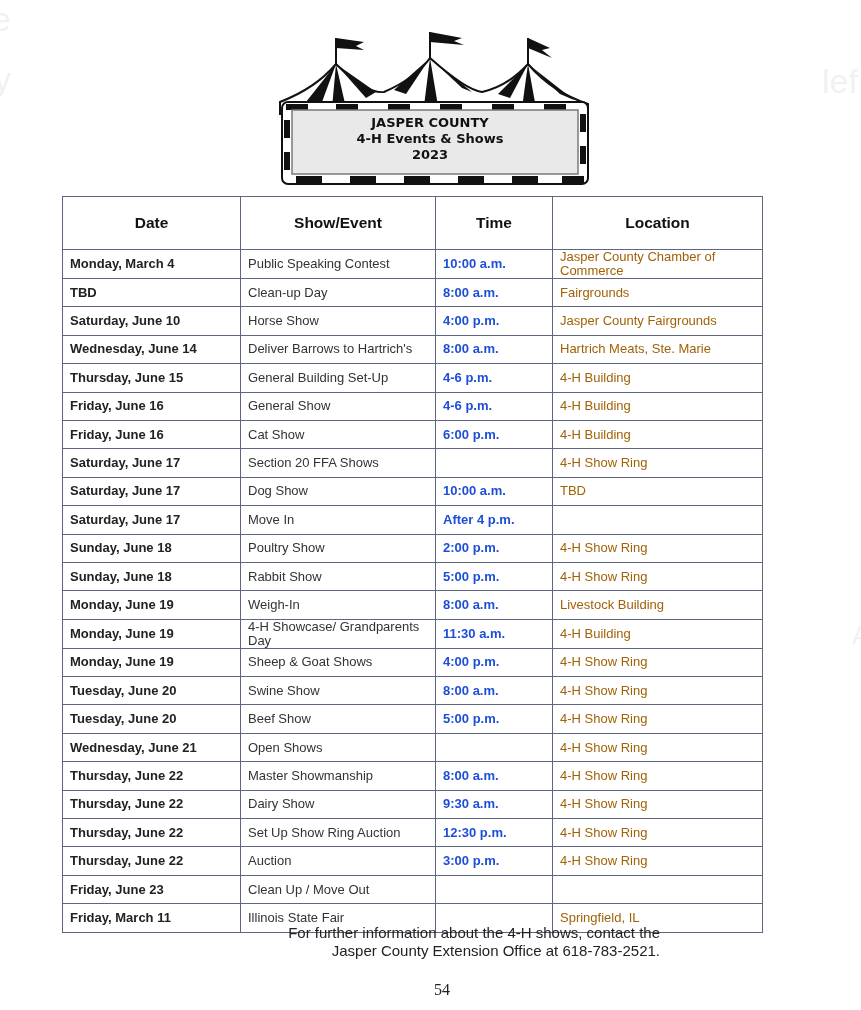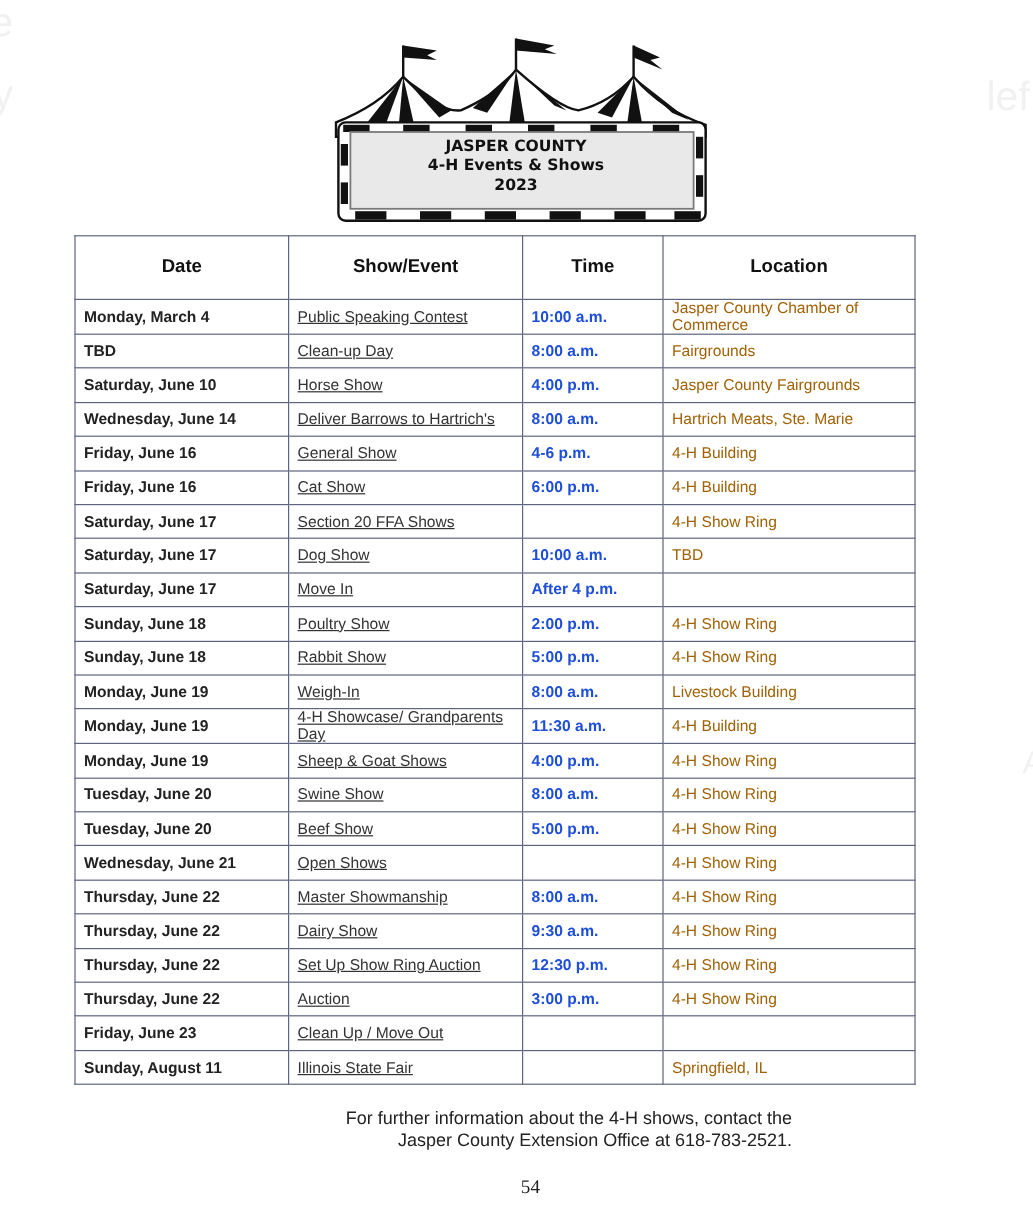--- a/index.html
+++ b/index.html
@@ -36,7 +36,7 @@
     }
     table.schedule td { height: 27.4px; line-height: 14px; }
     td.date { font-weight: bold; color: #222; }
-    td.event { color: #333; text-decoration: underline; }
+    td.event { color: #333; }
     td.time { font-weight: bold; color: #1d4ed8; }
     td.loc { color: #a16207; }
     .footer {

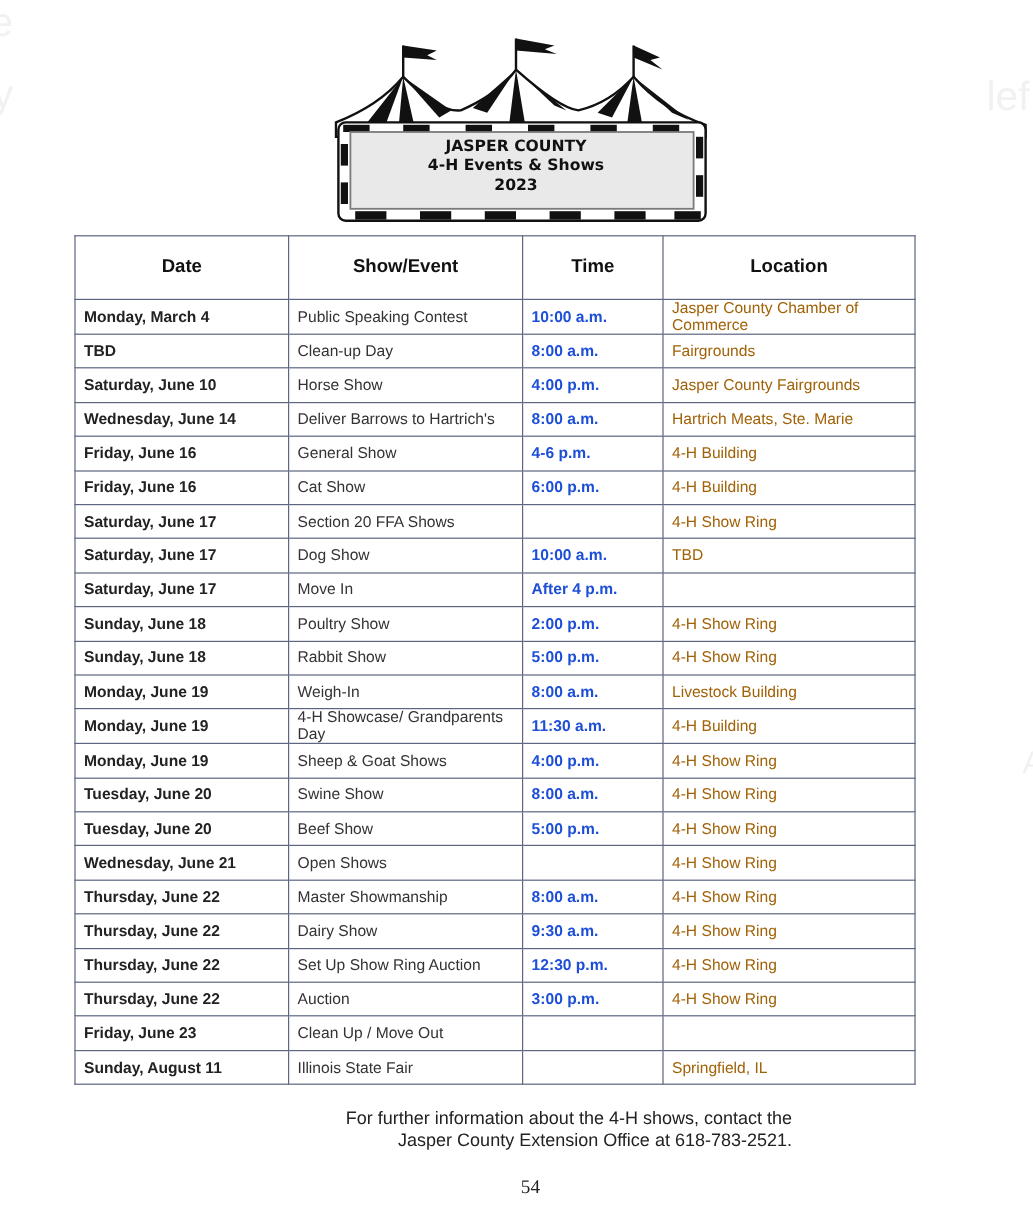--- a/index.html
+++ b/index.html
@@ -146,6 +146,12 @@
         <td class="loc">Hartrich Meats, Ste. Marie</td>
       </tr>
       <tr>
+        <td class="date">Thursday, June 15</td>
+        <td class="event">General Building Set-Up</td>
+        <td class="time">4-6 p.m.</td>
+        <td class="loc">4-H Building</td>
+      </tr>
+      <tr>
         <td class="date">Friday, June 16</td>
         <td class="event">General Show</td>
         <td class="time">4-6 p.m.</td>

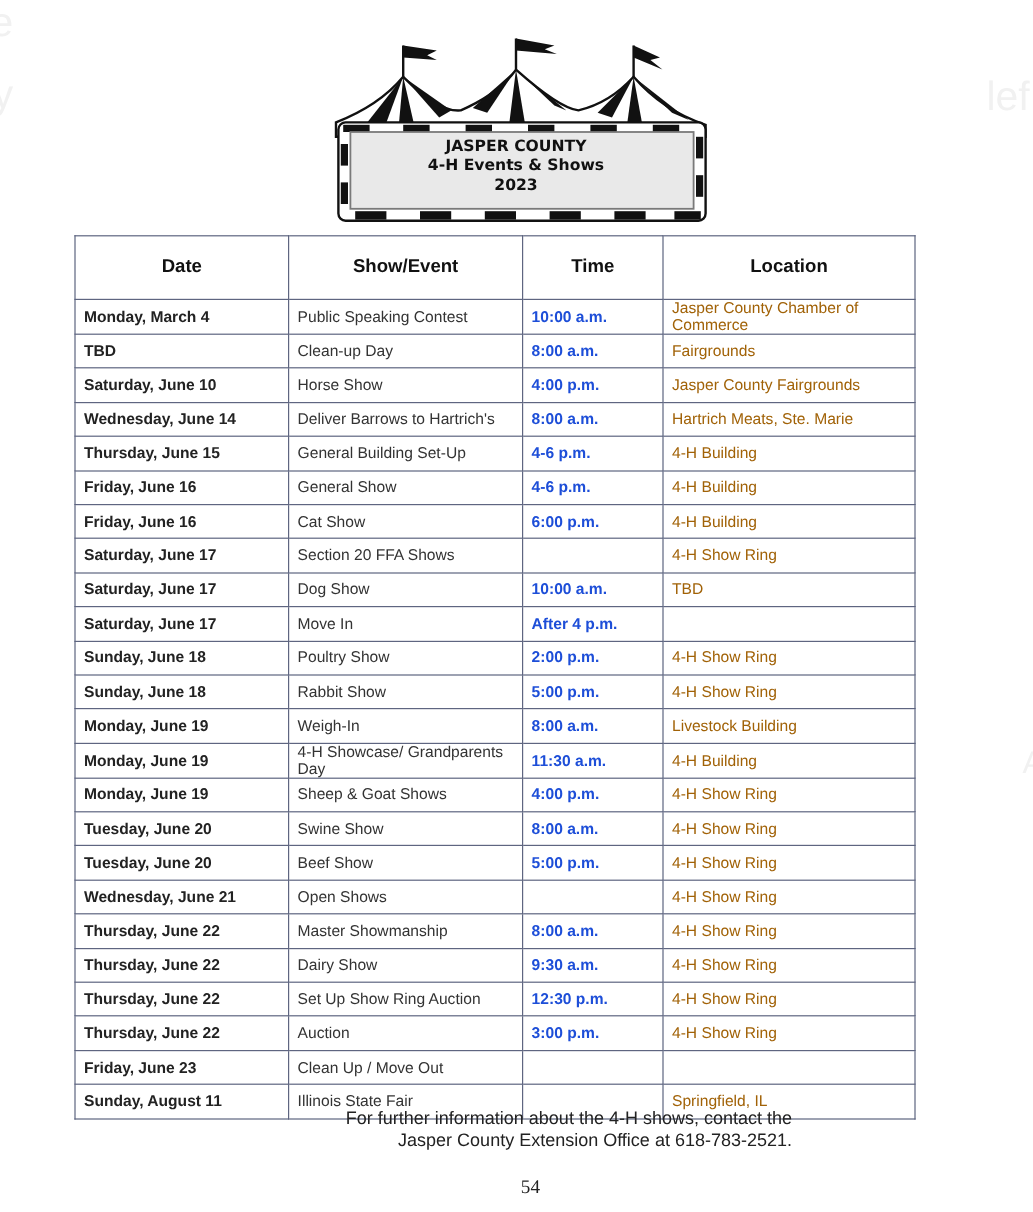--- a/index.html
+++ b/index.html
@@ -260,7 +260,7 @@
         <td class="loc"></td>
       </tr>
       <tr>
-        <td class="date">Sunday, August 11</td>
+        <td class="date">Friday, March 11</td>
         <td class="event">Illinois State Fair</td>
         <td class="time"></td>
         <td class="loc">Springfield, IL</td>

